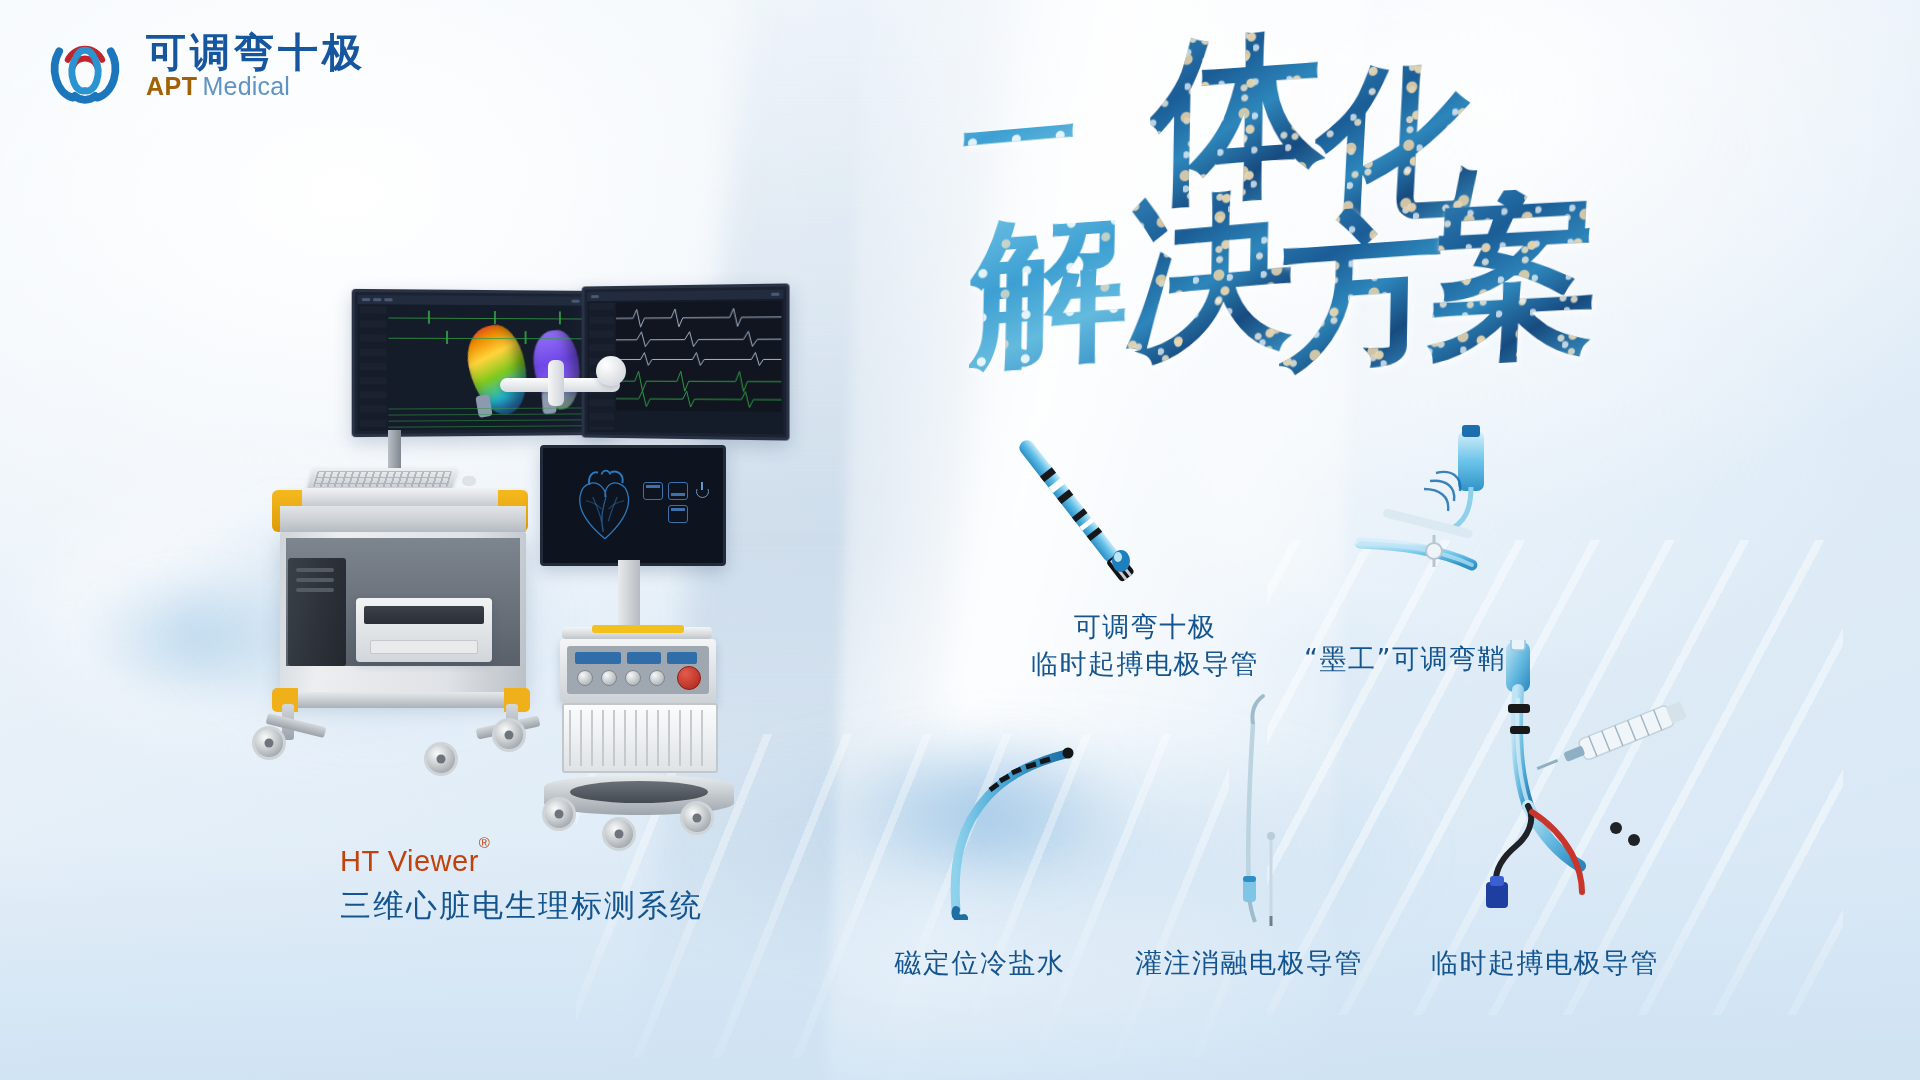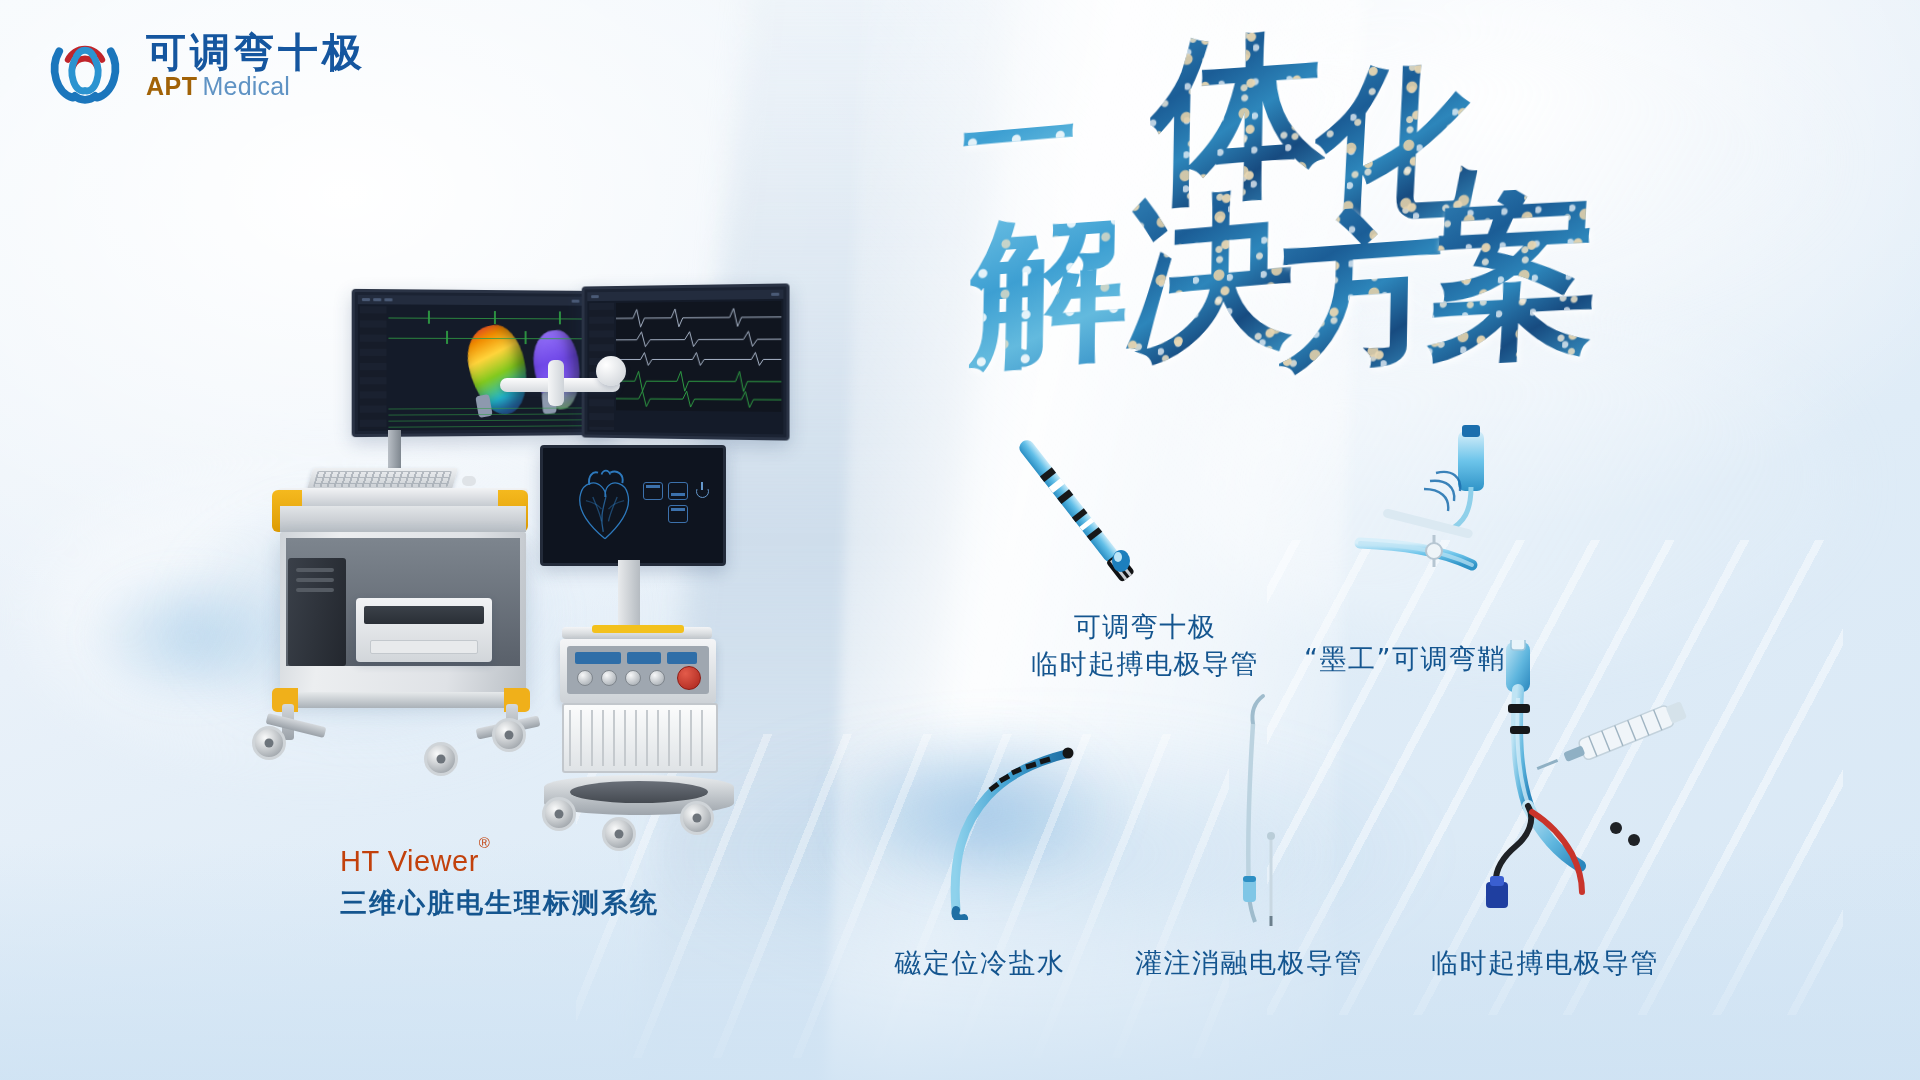--- a/index.html
+++ b/index.html
@@ -91,7 +91,7 @@
   .cap-en{position:absolute;color:#c2410c;font-family:"Liberation Sans",sans-serif;}
   .cap-ht{left:340px;top:845px;font-size:29px;letter-spacing:.5px;}
   .cap-ht sup{font-size:15px;top:-12px;position:relative;}
-  .cap-ht-cn{left:340px;top:884px;font-size:27px;letter-spacing:2px;text-align:center;font-weight:bold;}
+  .cap-ht-cn{left:340px;top:884px;font-size:31px;letter-spacing:2px;text-align:center;}
   .cap-a{left:1010px;top:608px;width:270px;}
   .cap-b{left:1300px;top:640px;width:210px;}
   .cap-c{left:890px;top:944px;width:180px;}

